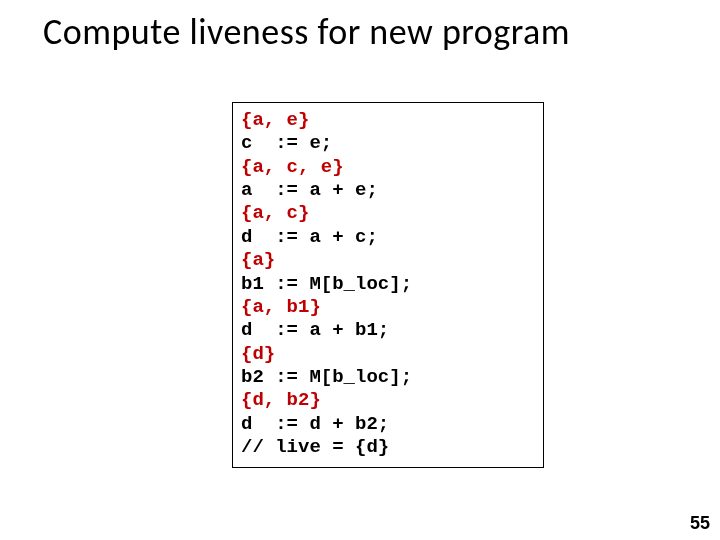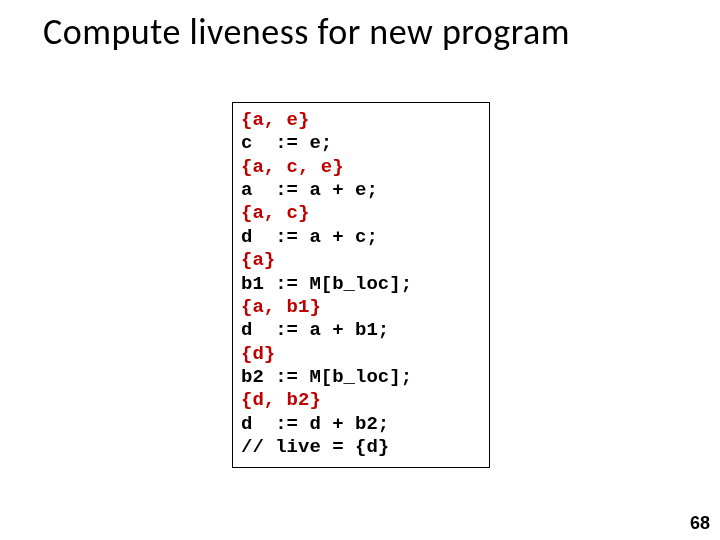--- a/index.html
+++ b/index.html
@@ -26,7 +26,7 @@
     position: absolute;
     top: 102px;
     left: 232px;
-    width: 258px;
+    width: 312px;
     border: 1px solid #000;
     padding: 6px 8px 8px 8px;
     background: #fff;

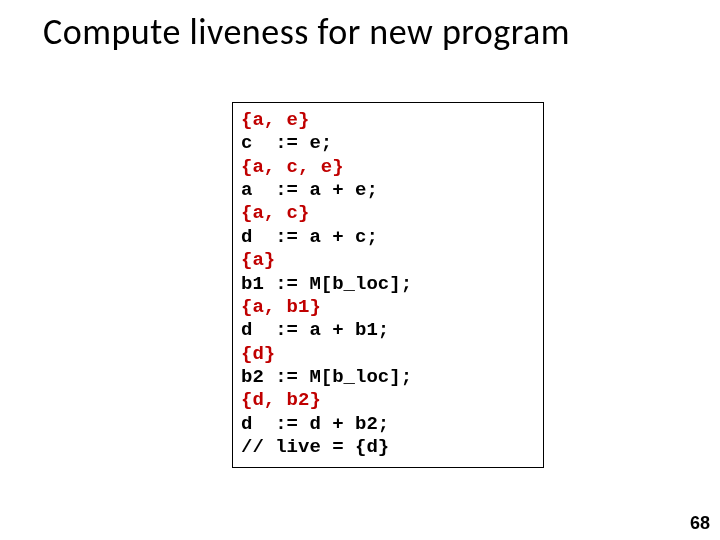--- a/index.html
+++ b/index.html
@@ -77,6 +77,6 @@
 <span>// live = {d}</span></pre>
 </div>
 
-<div class="page-num">68</div>
+<div class="page-num">55</div>
 
 </body></html>

